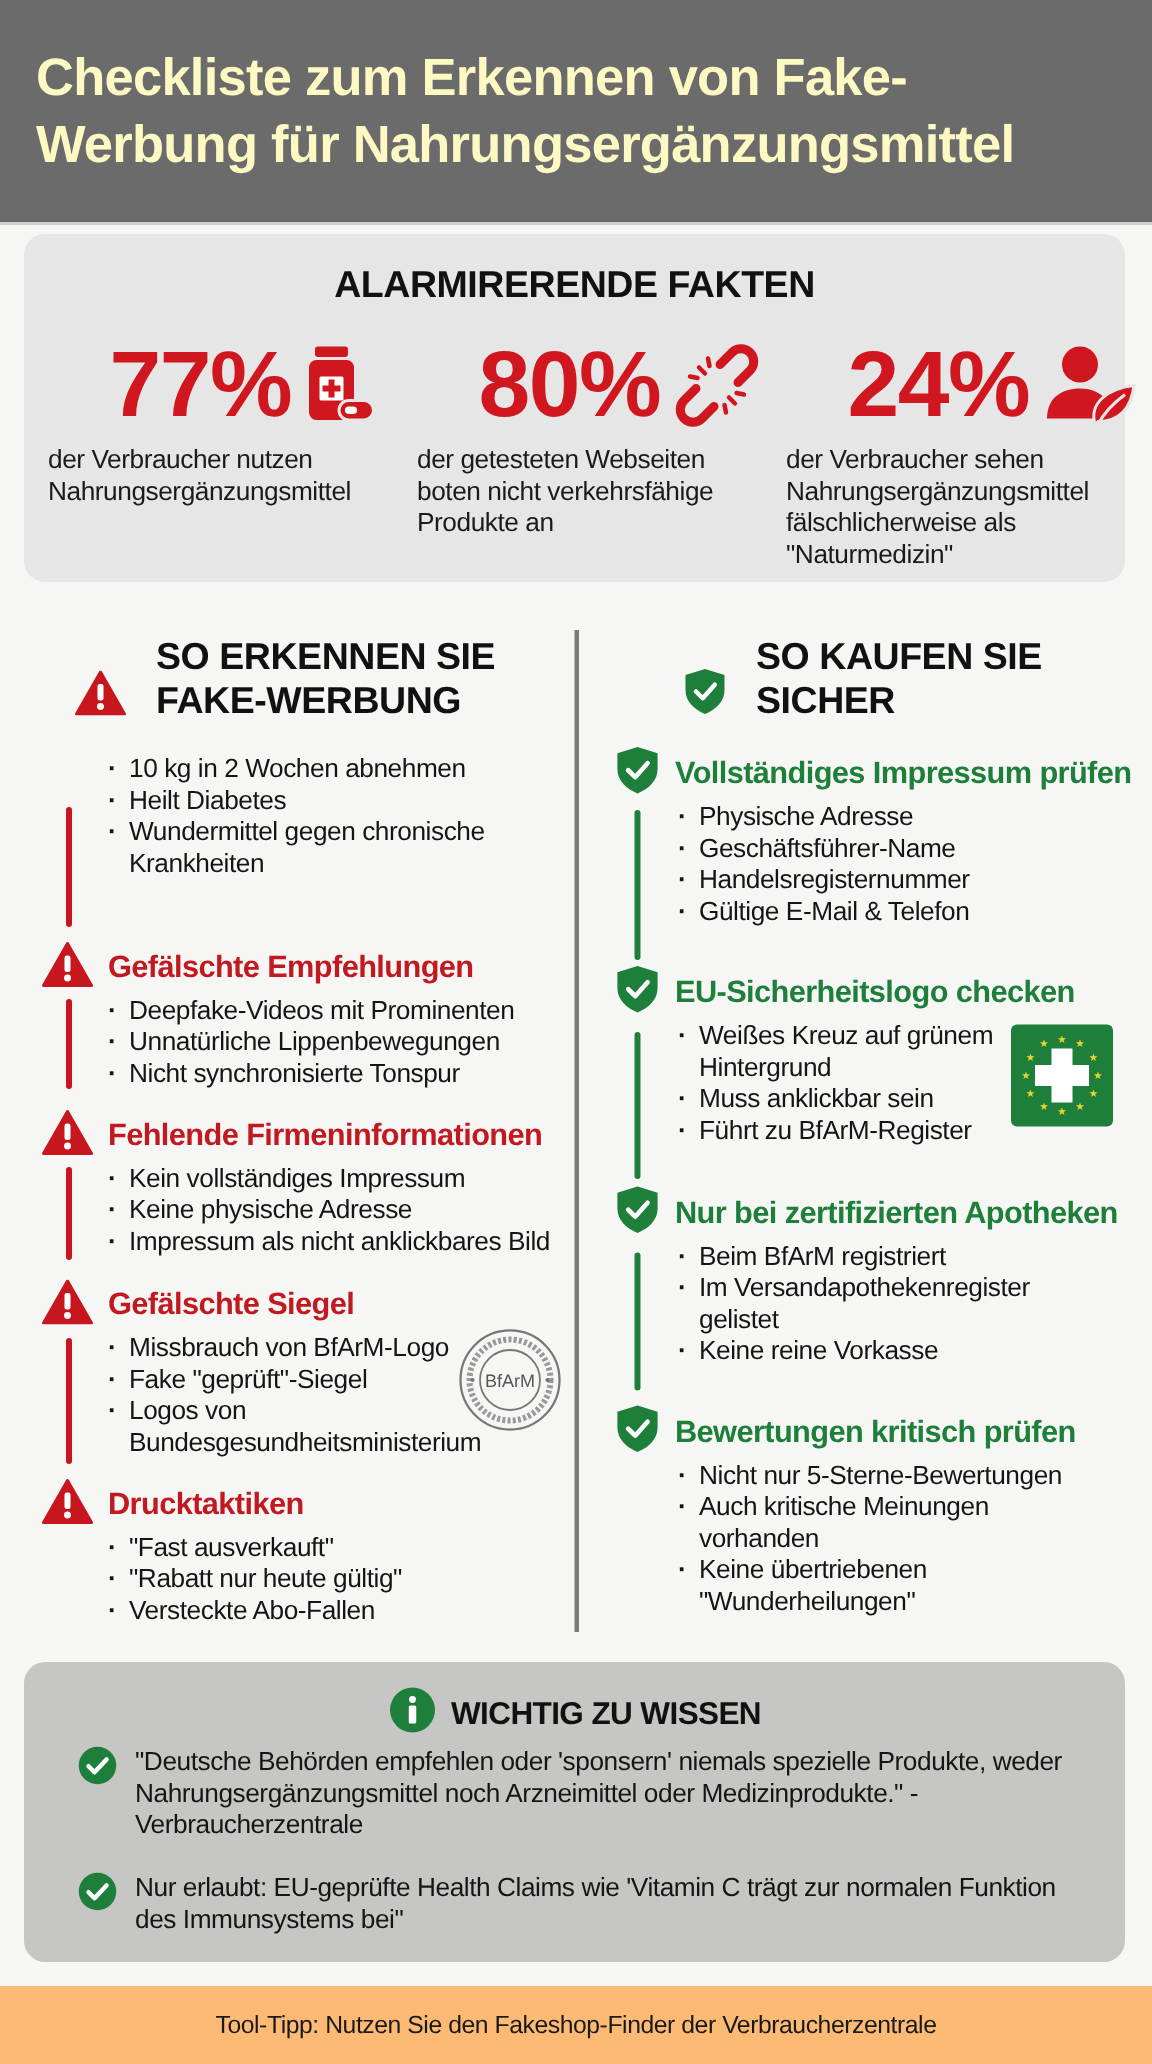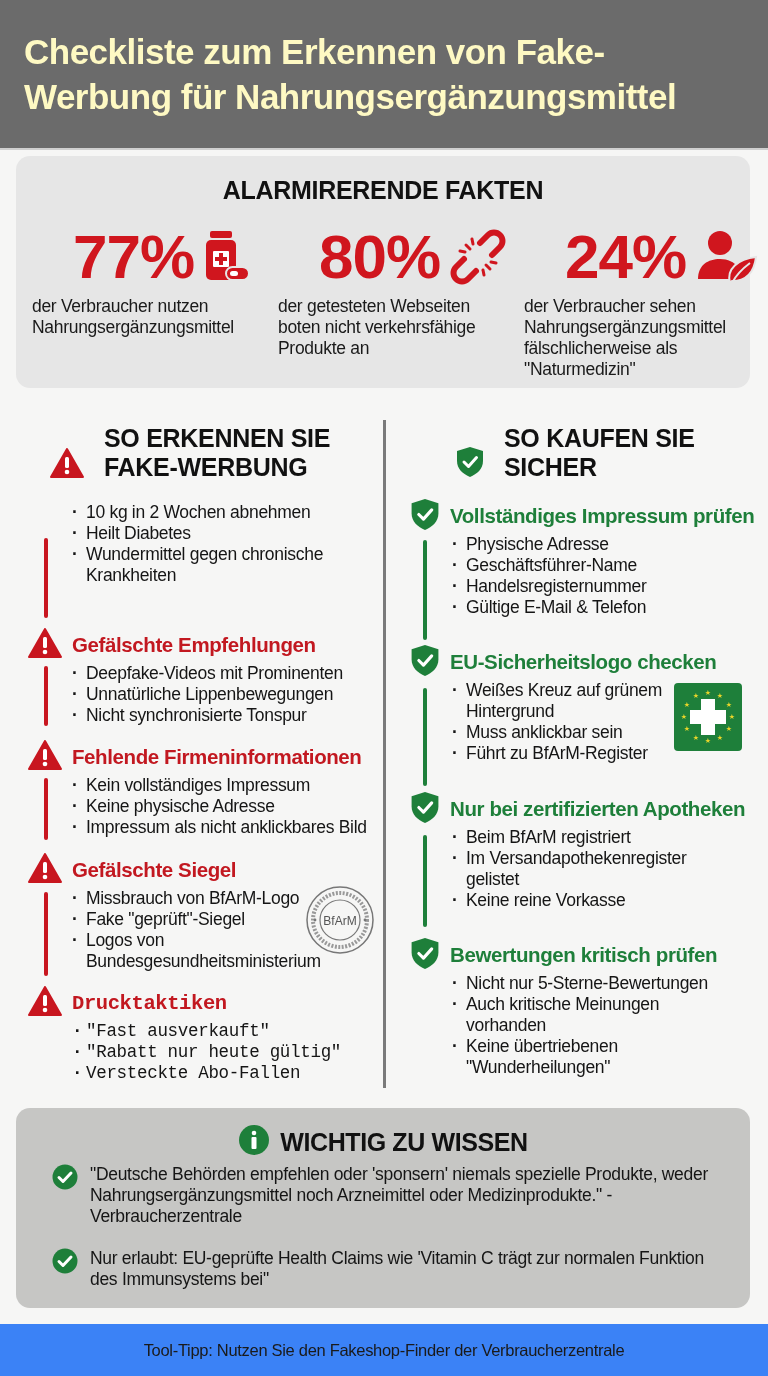--- a/index.html
+++ b/index.html
@@ -201,7 +201,7 @@
   </svg>
 </div>
 
-<div class="item red" style="left:28px; top:987px;font-family:Liberation Mono, monospace;">
+<div class="item red" style="left:28px; top:987px;">
   <div class="head">
     <span><svg width="34" height="30" viewBox="0 0 34 30">
           <path d="M17 1 L33 29 L1 29 Z" fill="#c8161f" stroke="#c8161f" stroke-width="2" stroke-linejoin="round"></path>

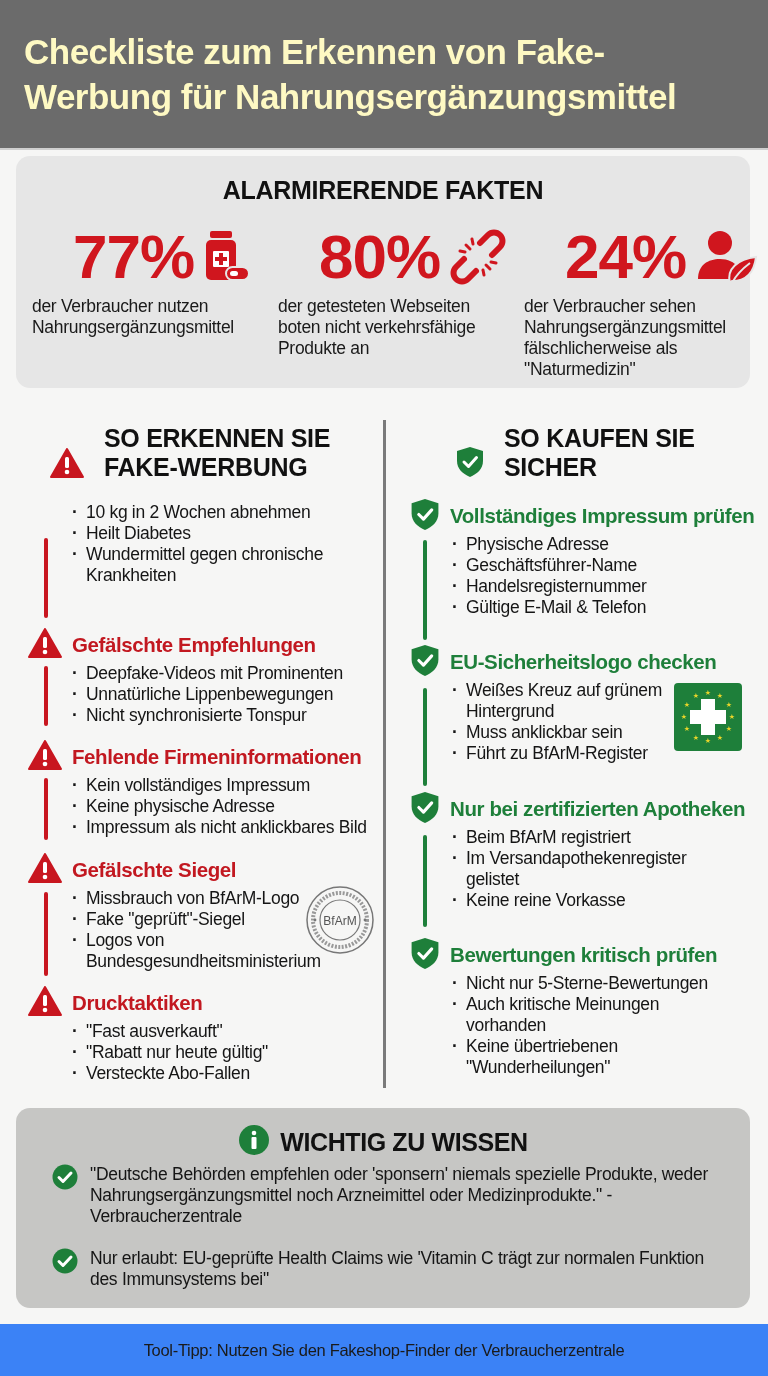--- a/index.html
+++ b/index.html
@@ -36,7 +36,7 @@
 
   .wichtig { position: absolute; left: 16px; top: 1108px; width: 734px; height: 200px; background: #c6c6c4; border-radius: 14px; }
   .wichtig-title { position: absolute; left: 0; top: 16px; width: 100%; display: flex; justify-content: center; align-items: center; gap: 10px; }
-  .wichtig-title .t { font-size: 25px; font-weight: bold; letter-spacing: -0.4px; }
+  .wichtig-title .t { font-size: 21px; font-weight: bold; letter-spacing: -0.4px; }
   .note { position: absolute; left: 36px; display: flex; gap: 12px; }
   .note .txt { font-size: 17.5px; line-height: 21px; letter-spacing: -0.3px; color: #151515; width: 620px; }
 

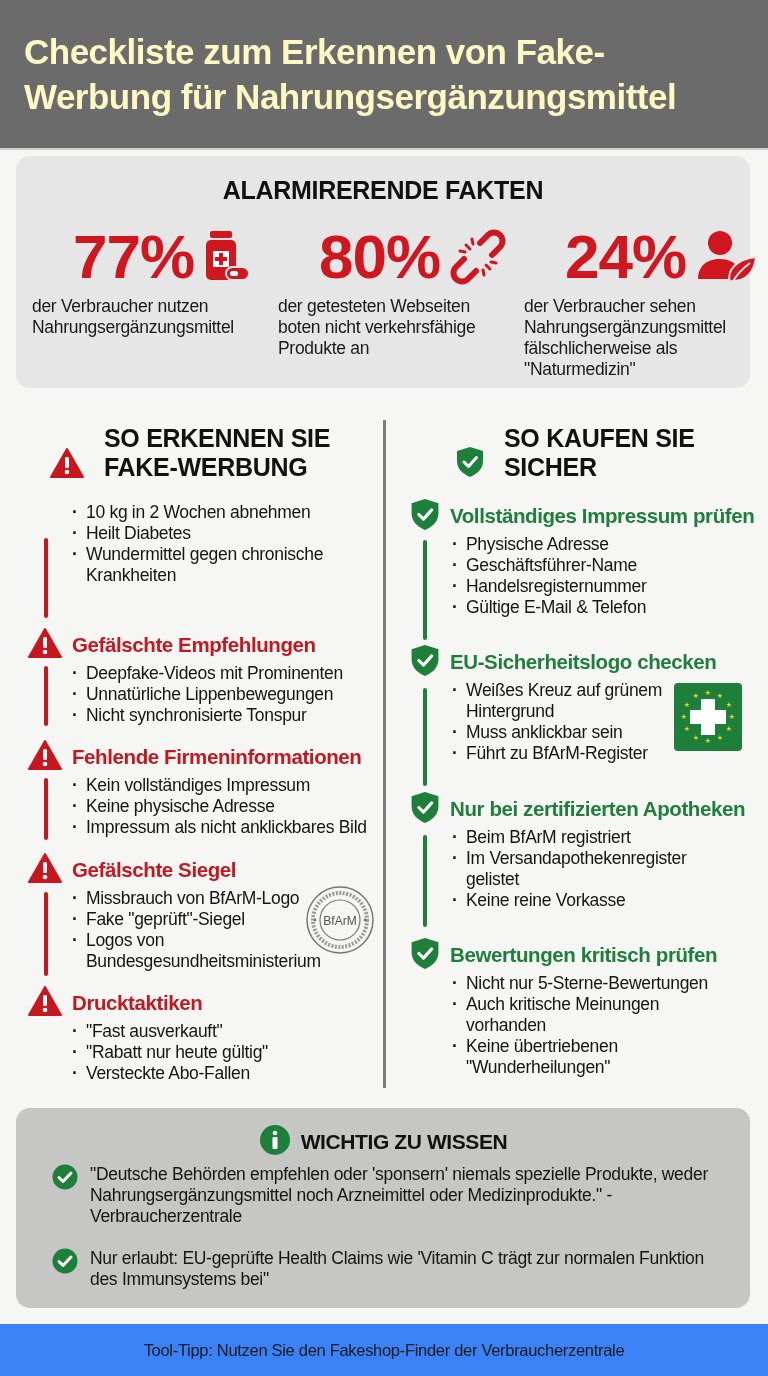--- a/index.html
+++ b/index.html
@@ -40,7 +40,7 @@
   .note { position: absolute; left: 36px; display: flex; gap: 12px; }
   .note .txt { font-size: 17.5px; line-height: 21px; letter-spacing: -0.3px; color: #151515; width: 620px; }
 
-  .footer { position: absolute; left: 0; top: 1324px; width: 768px; height: 52px; background: #3b82f6; display: flex; align-items: center; justify-content: center; }
+  .footer { position: absolute; left: 0; top: 1324px; width: 768px; height: 52px; background: #fdba74; display: flex; align-items: center; justify-content: center; }
   .footer span { font-size: 16.5px; letter-spacing: -0.3px; color: #1a1a1a; }
 
   .seal { position: absolute; left: 304px; top: 884px; width: 72px; height: 72px; }

